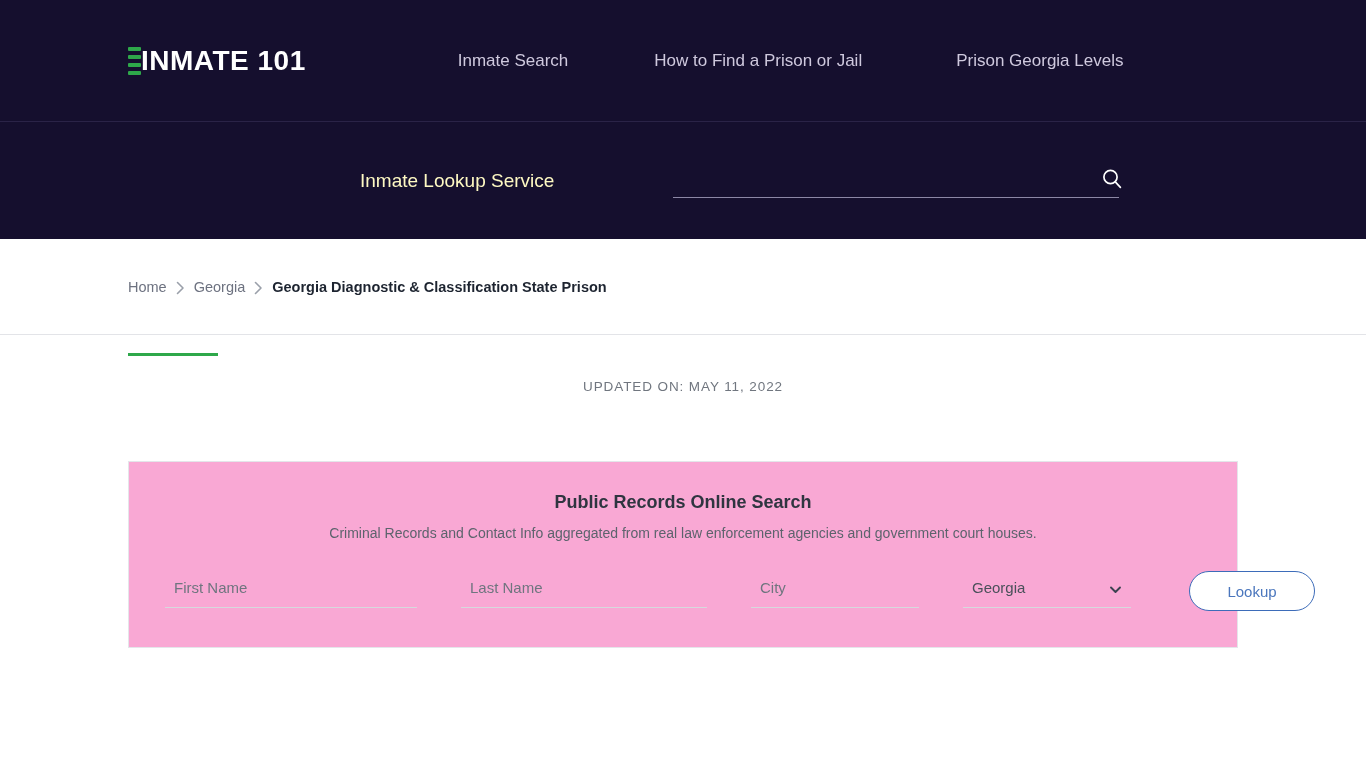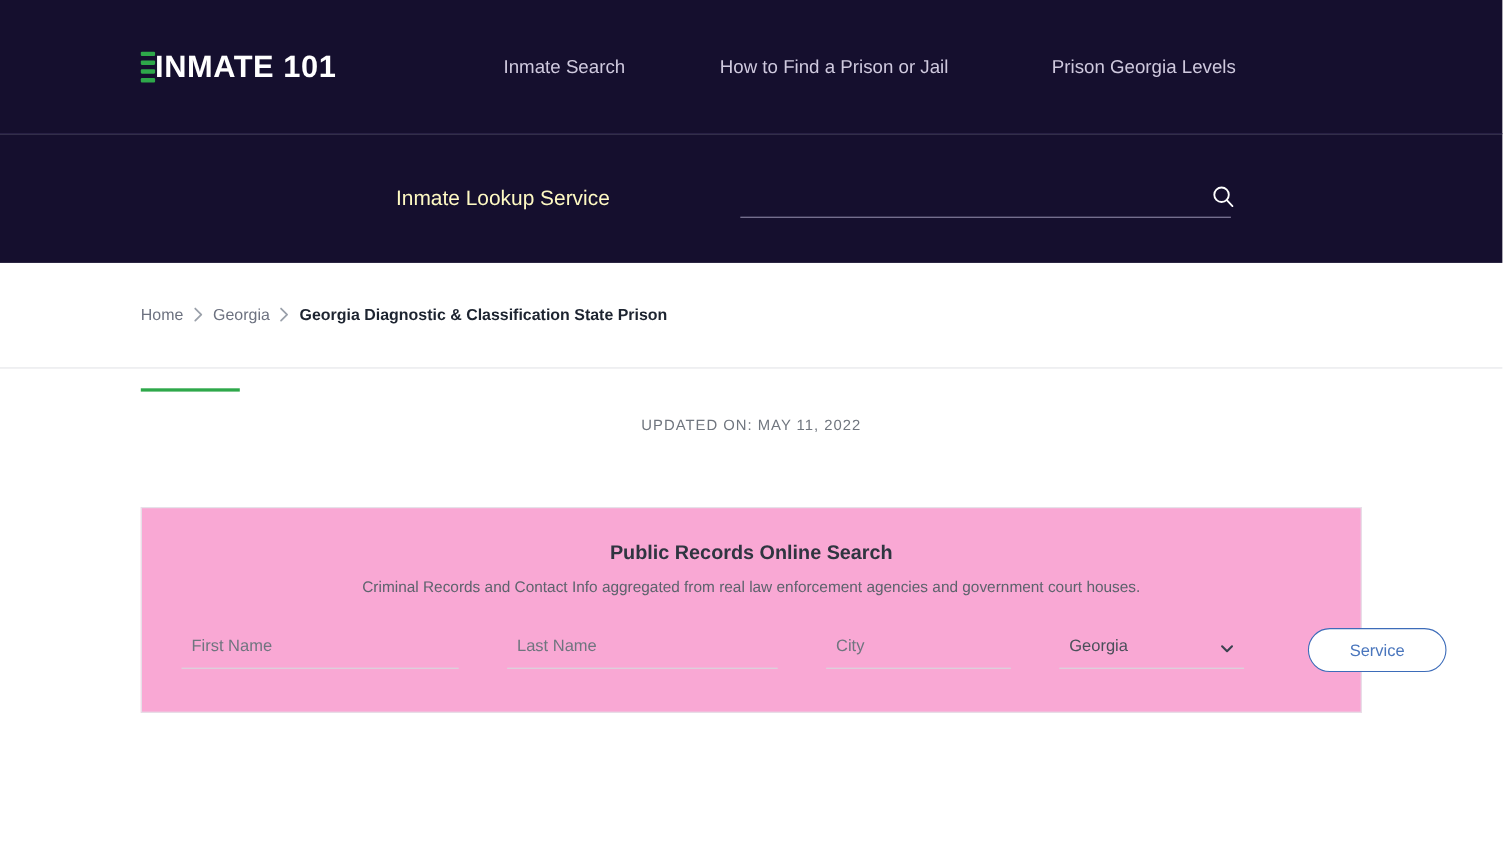--- a/index.html
+++ b/index.html
@@ -138,7 +138,7 @@
     width: 1274px;
     padding: 0 128px;
     display: flex;
-    align-items: flex-start;
+    align-items: flex-end;
     font-size: 14.5px;
   }
   .crumbs a {

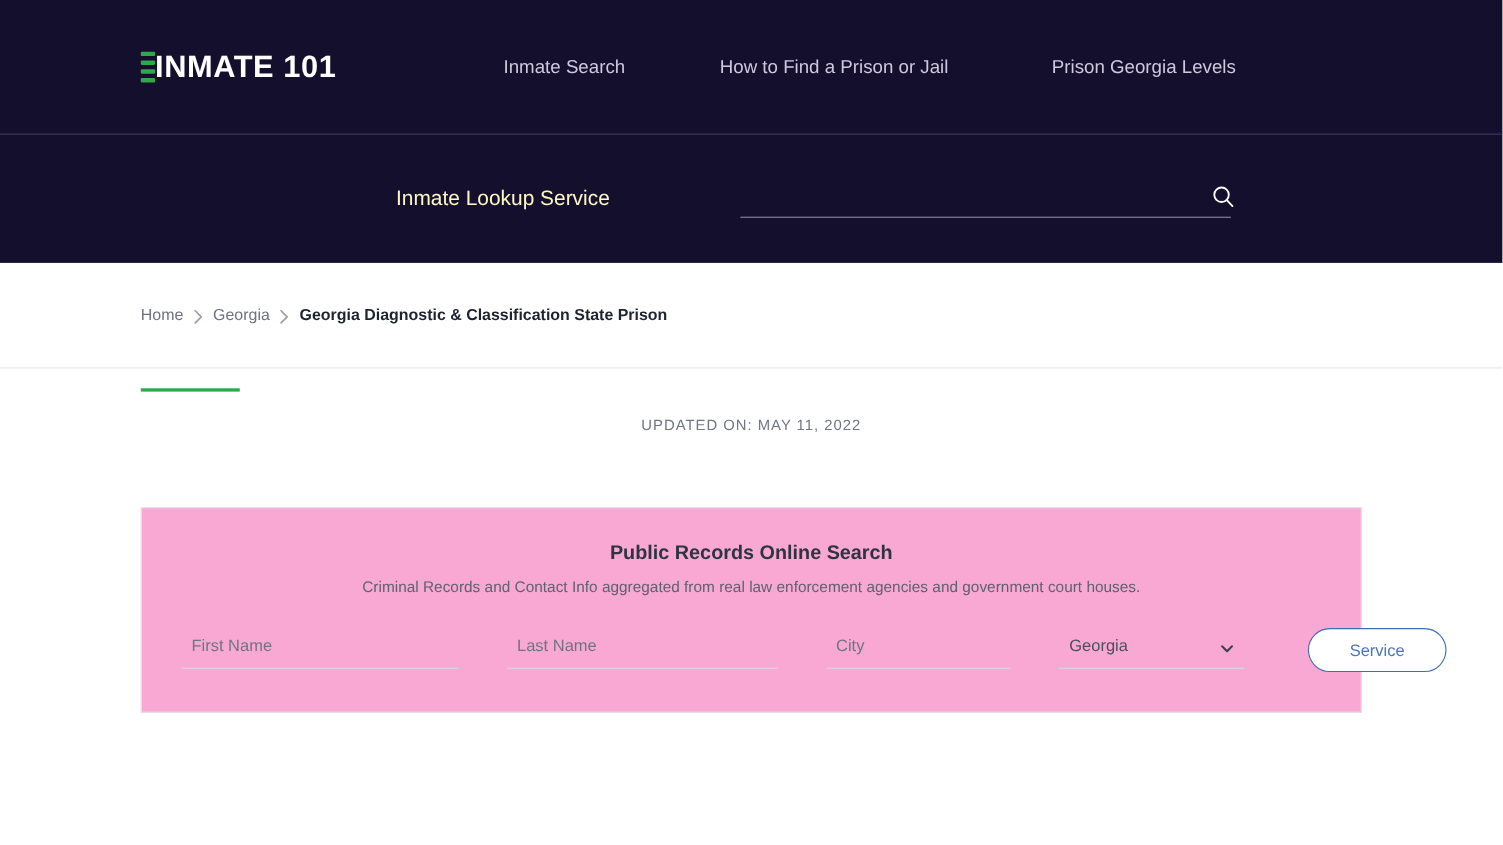--- a/index.html
+++ b/index.html
@@ -354,7 +354,7 @@
         </span>
       </div>
 
-      <button class="search-btn" type="submit">Service</button>
+      <button class="search-btn" type="submit">Lookup</button>
 
     </form>
   </section>

